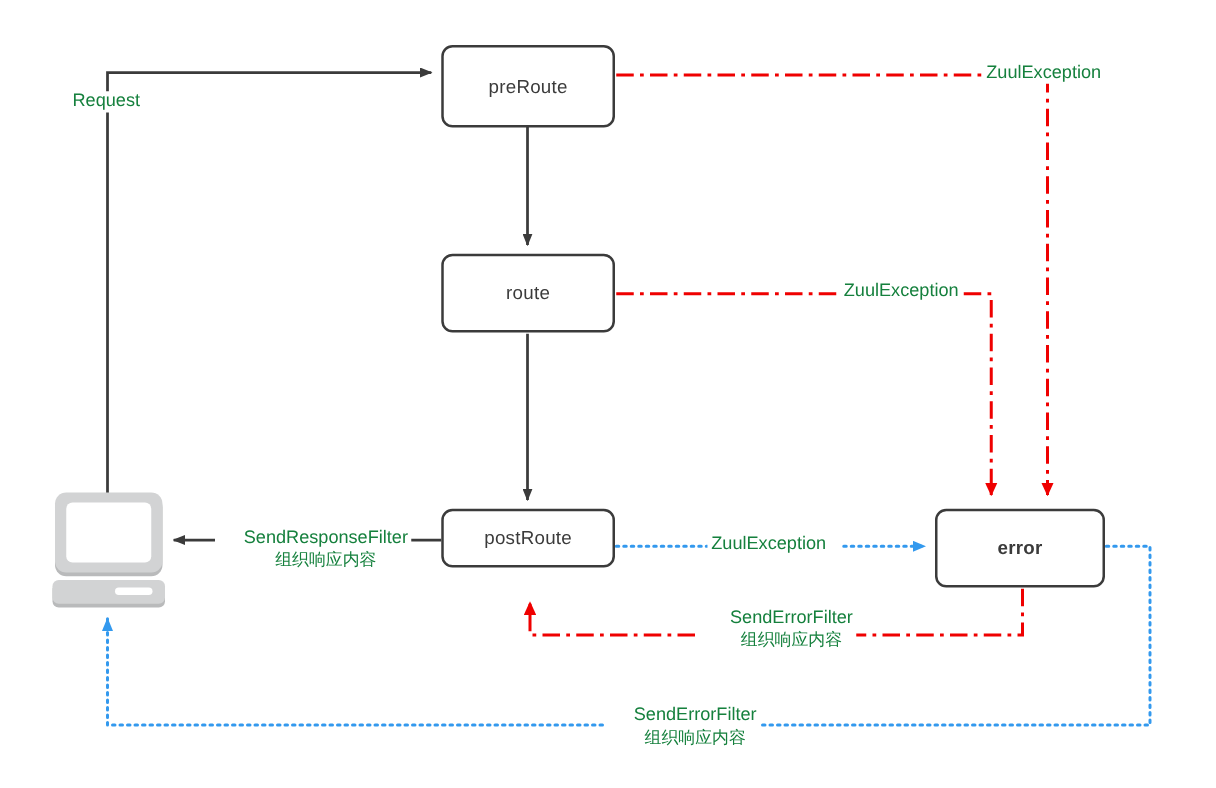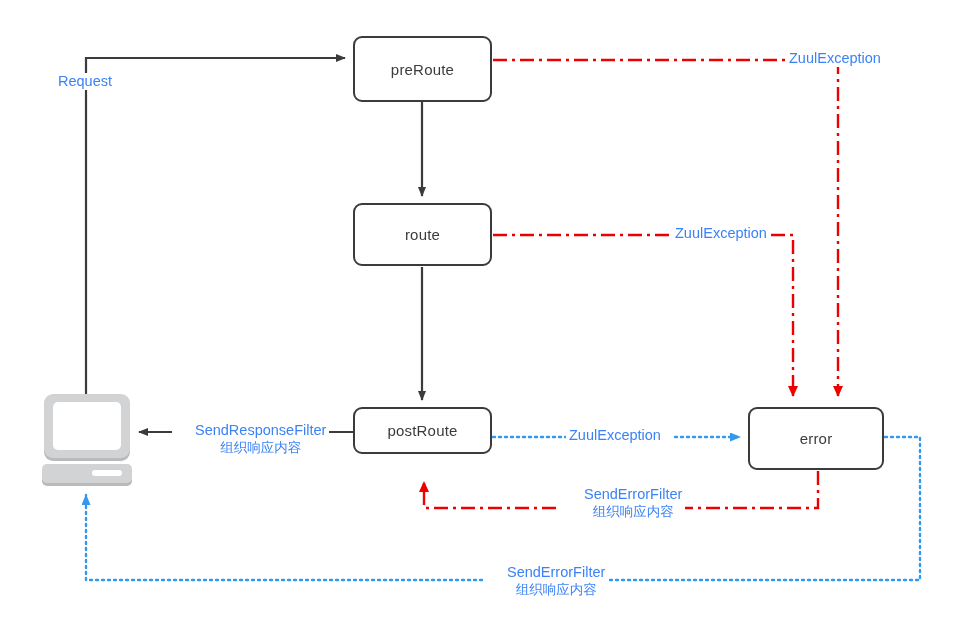--- a/index.html
+++ b/index.html
@@ -39,7 +39,7 @@
   }
   .edge-label {
     position: absolute;
-    color: #3b82f6;
+    color: #15803d;
     font-size: 14.5px;
     line-height: 17px;
     text-align: center;

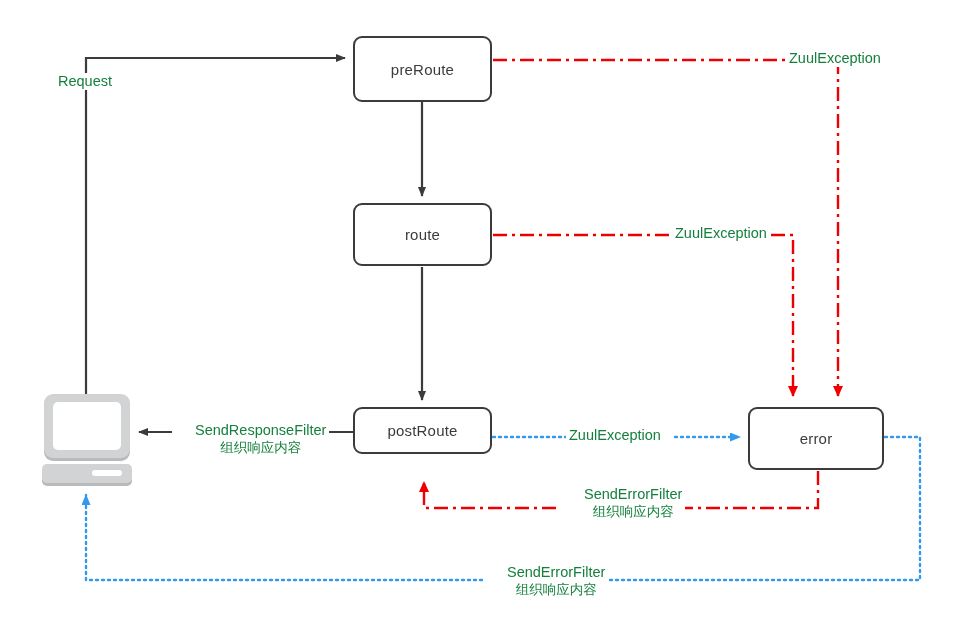--- a/index.html
+++ b/index.html
@@ -185,7 +185,7 @@
     <span>postRoute</span>
   </div>
 
-  <div class="node-box" style="left:748px; top:407px; width:136px; height:63px;">
+  <div class="node-box" style="left:748px; top:407px; width:136px; height:63px;font-weight:bold;">
     <span>error</span>
   </div>
 

